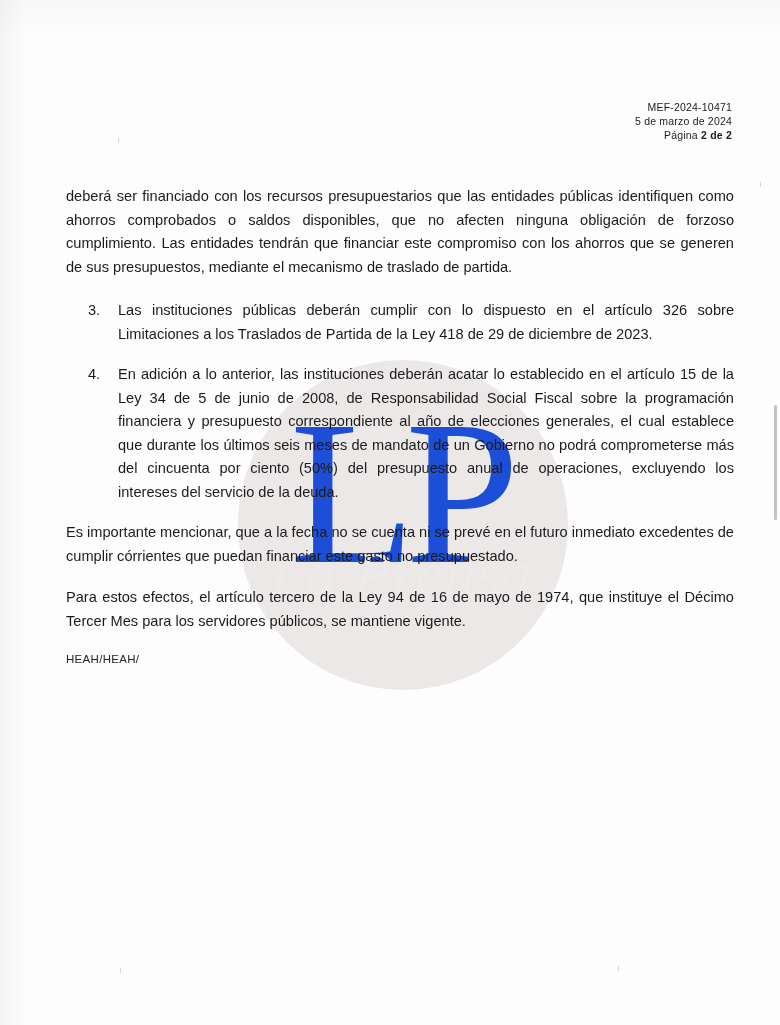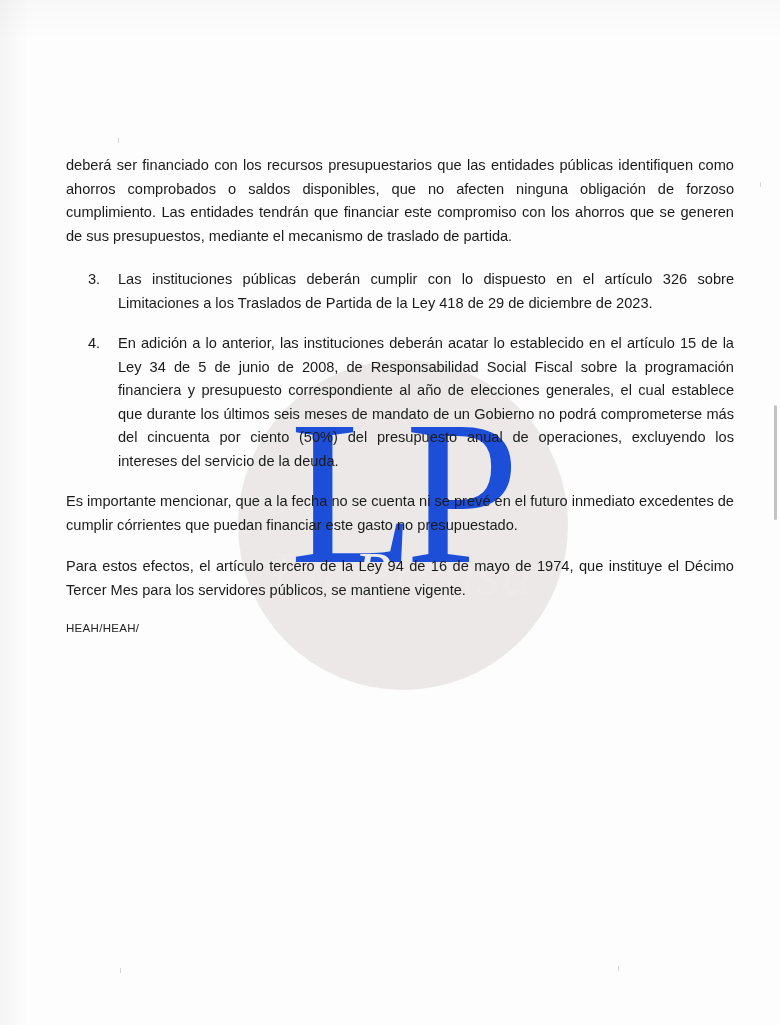--- a/index.html
+++ b/index.html
@@ -169,6 +169,11 @@
     <div class="wm-text">La Prensa</div>
   </div>
 
+  <div class="doc-header">
+    <div>MEF-2024-10471</div>
+    <div>5 de marzo de 2024</div>
+    <div class="page-num"><span>Página </span><strong>2 de 2</strong></div>
+  </div>
 
   <div class="content">
 

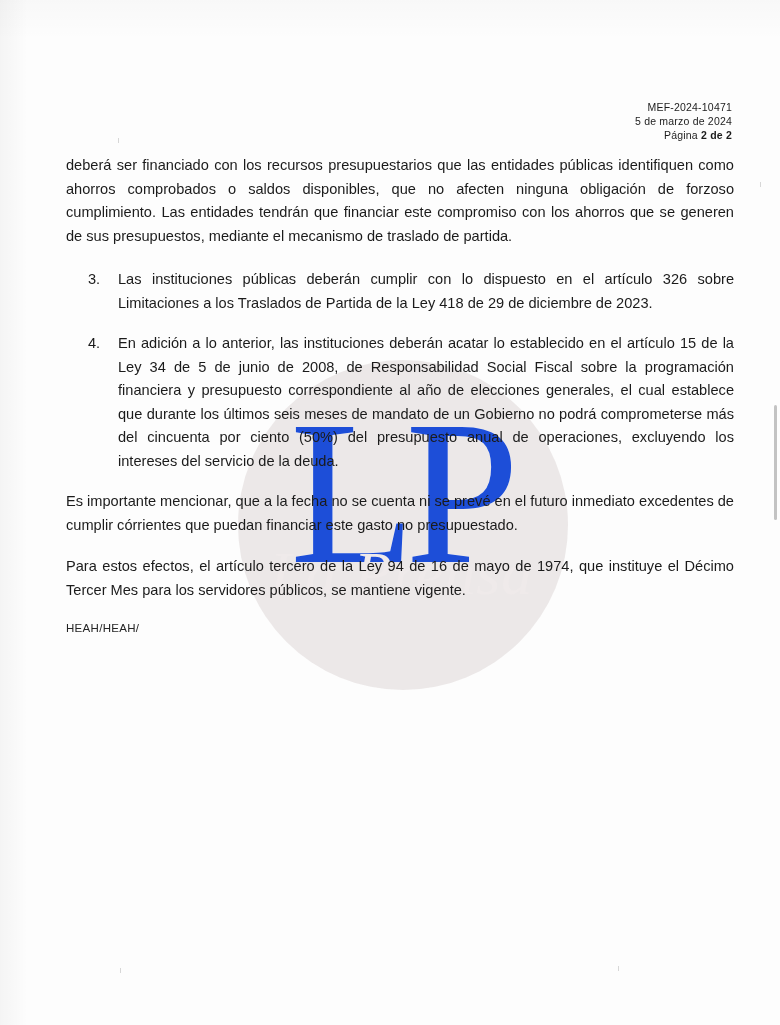--- a/index.html
+++ b/index.html
@@ -94,7 +94,7 @@
   .content {
     position: absolute;
     left: 66px;
-    top: 154px;
+    top: 185px;
     width: 668px;
   }
   p {

